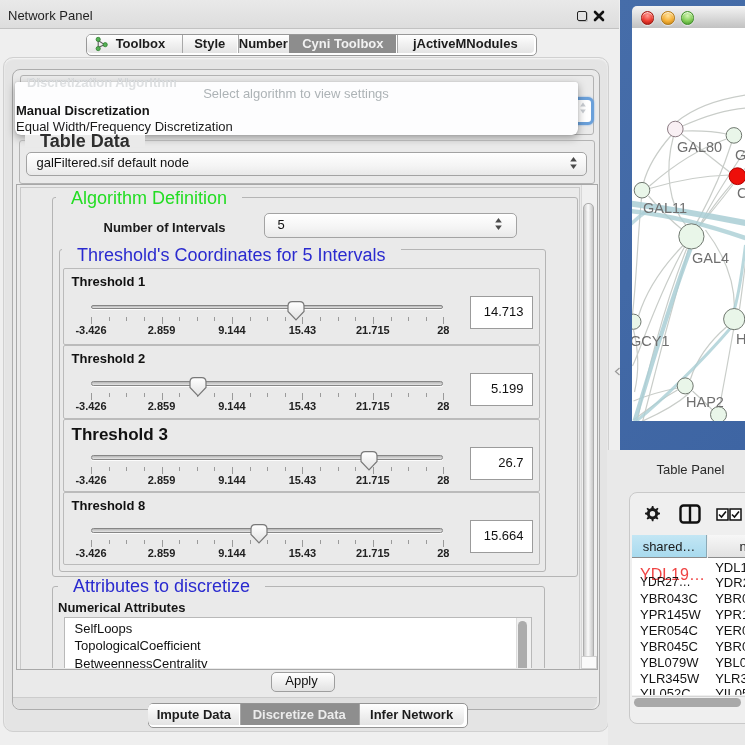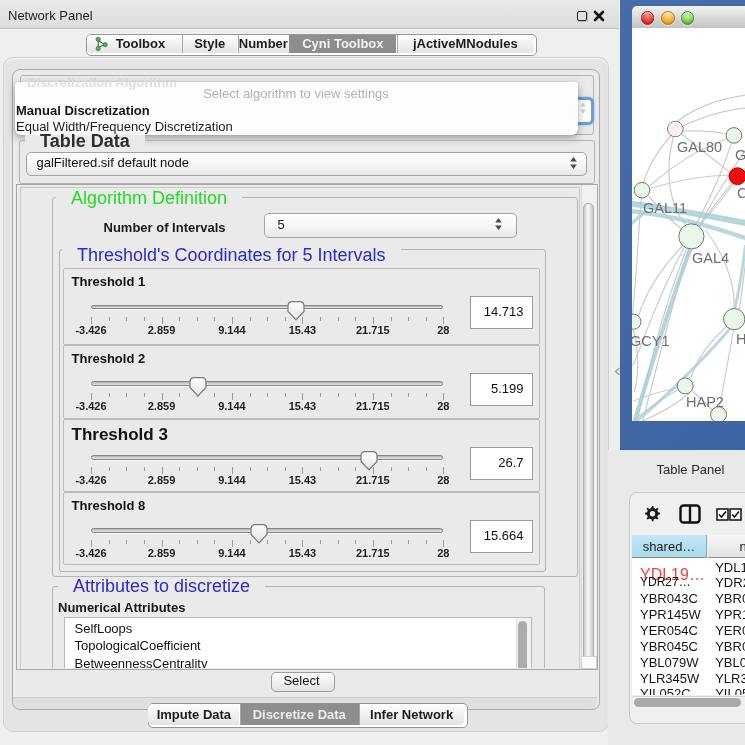--- a/index.html
+++ b/index.html
@@ -260,7 +260,7 @@
 </div>
   </div>
 <div class="ab" style="left:270.5px;top:671.5px;width:62px;height:18.5px;border:1px solid #9E9E9E;border-radius:5px;background:linear-gradient(#FFFFFF,#EFEFEF 55%,#E2E2E2);"></div>
-<div class="t" style="left:301.5px;top:671.5px;height:18.5px;line-height:18.5px;transform:translateX(-50%);font-size:13px;color:#111;">Select</div>
+<div class="t" style="left:301.5px;top:671.5px;height:18.5px;line-height:18.5px;transform:translateX(-50%);font-size:13px;color:#111;">Apply</div>
 <div class="ab" style="left:147.5px;top:702.7px;width:318px;height:23.1px;border:1px solid #949494;border-radius:5px;background:#fff;"></div>
 <div class="ab" style="left:148.3px;top:703.5px;width:91.19999999999999px;height:21.5px;background:linear-gradient(#FFFFFF,#F2F2F2 45%,#E3E3E3);border-radius:4.5px 0 0 4.5px;"></div>
 <div class="t" style="left:193.9px;top:703.5px;height:21.5px;line-height:21.5px;transform:translateX(-50%);font-size:13px;font-weight:bold;color:#1C1C1C;">Impute Data</div>

